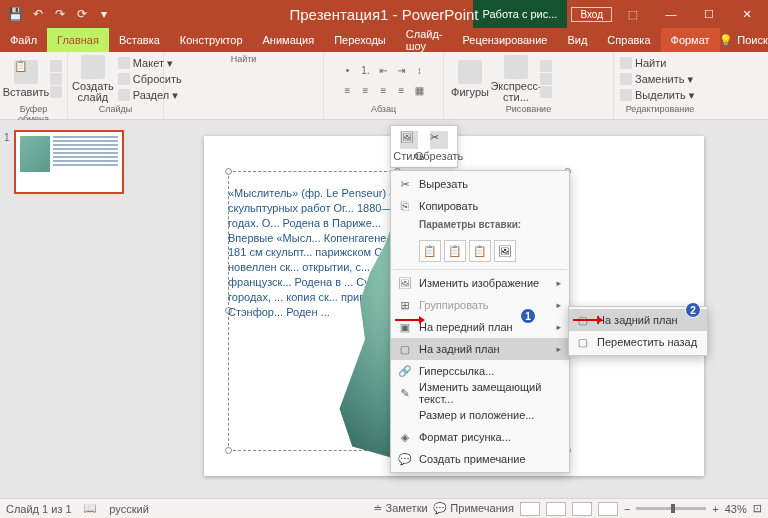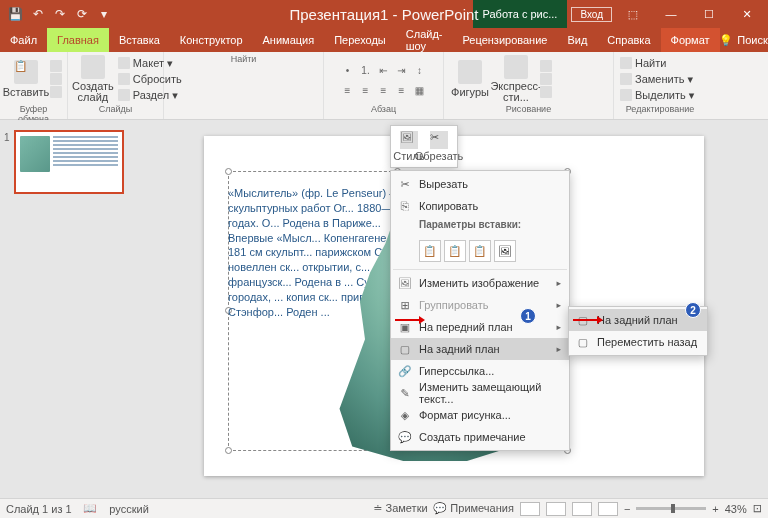--- a/index.html
+++ b/index.html
@@ -303,6 +303,10 @@
       <span>Изменить замещающий текст...</span>
     </div>
   <div class="ctx-item">
+      <span class="ctx-icon"></span>
+      <span>Размер и положение...</span>
+    </div>
+  <div class="ctx-item">
       <span class="ctx-icon">◈</span>
       <span>Формат рисунка...</span>
     </div>

